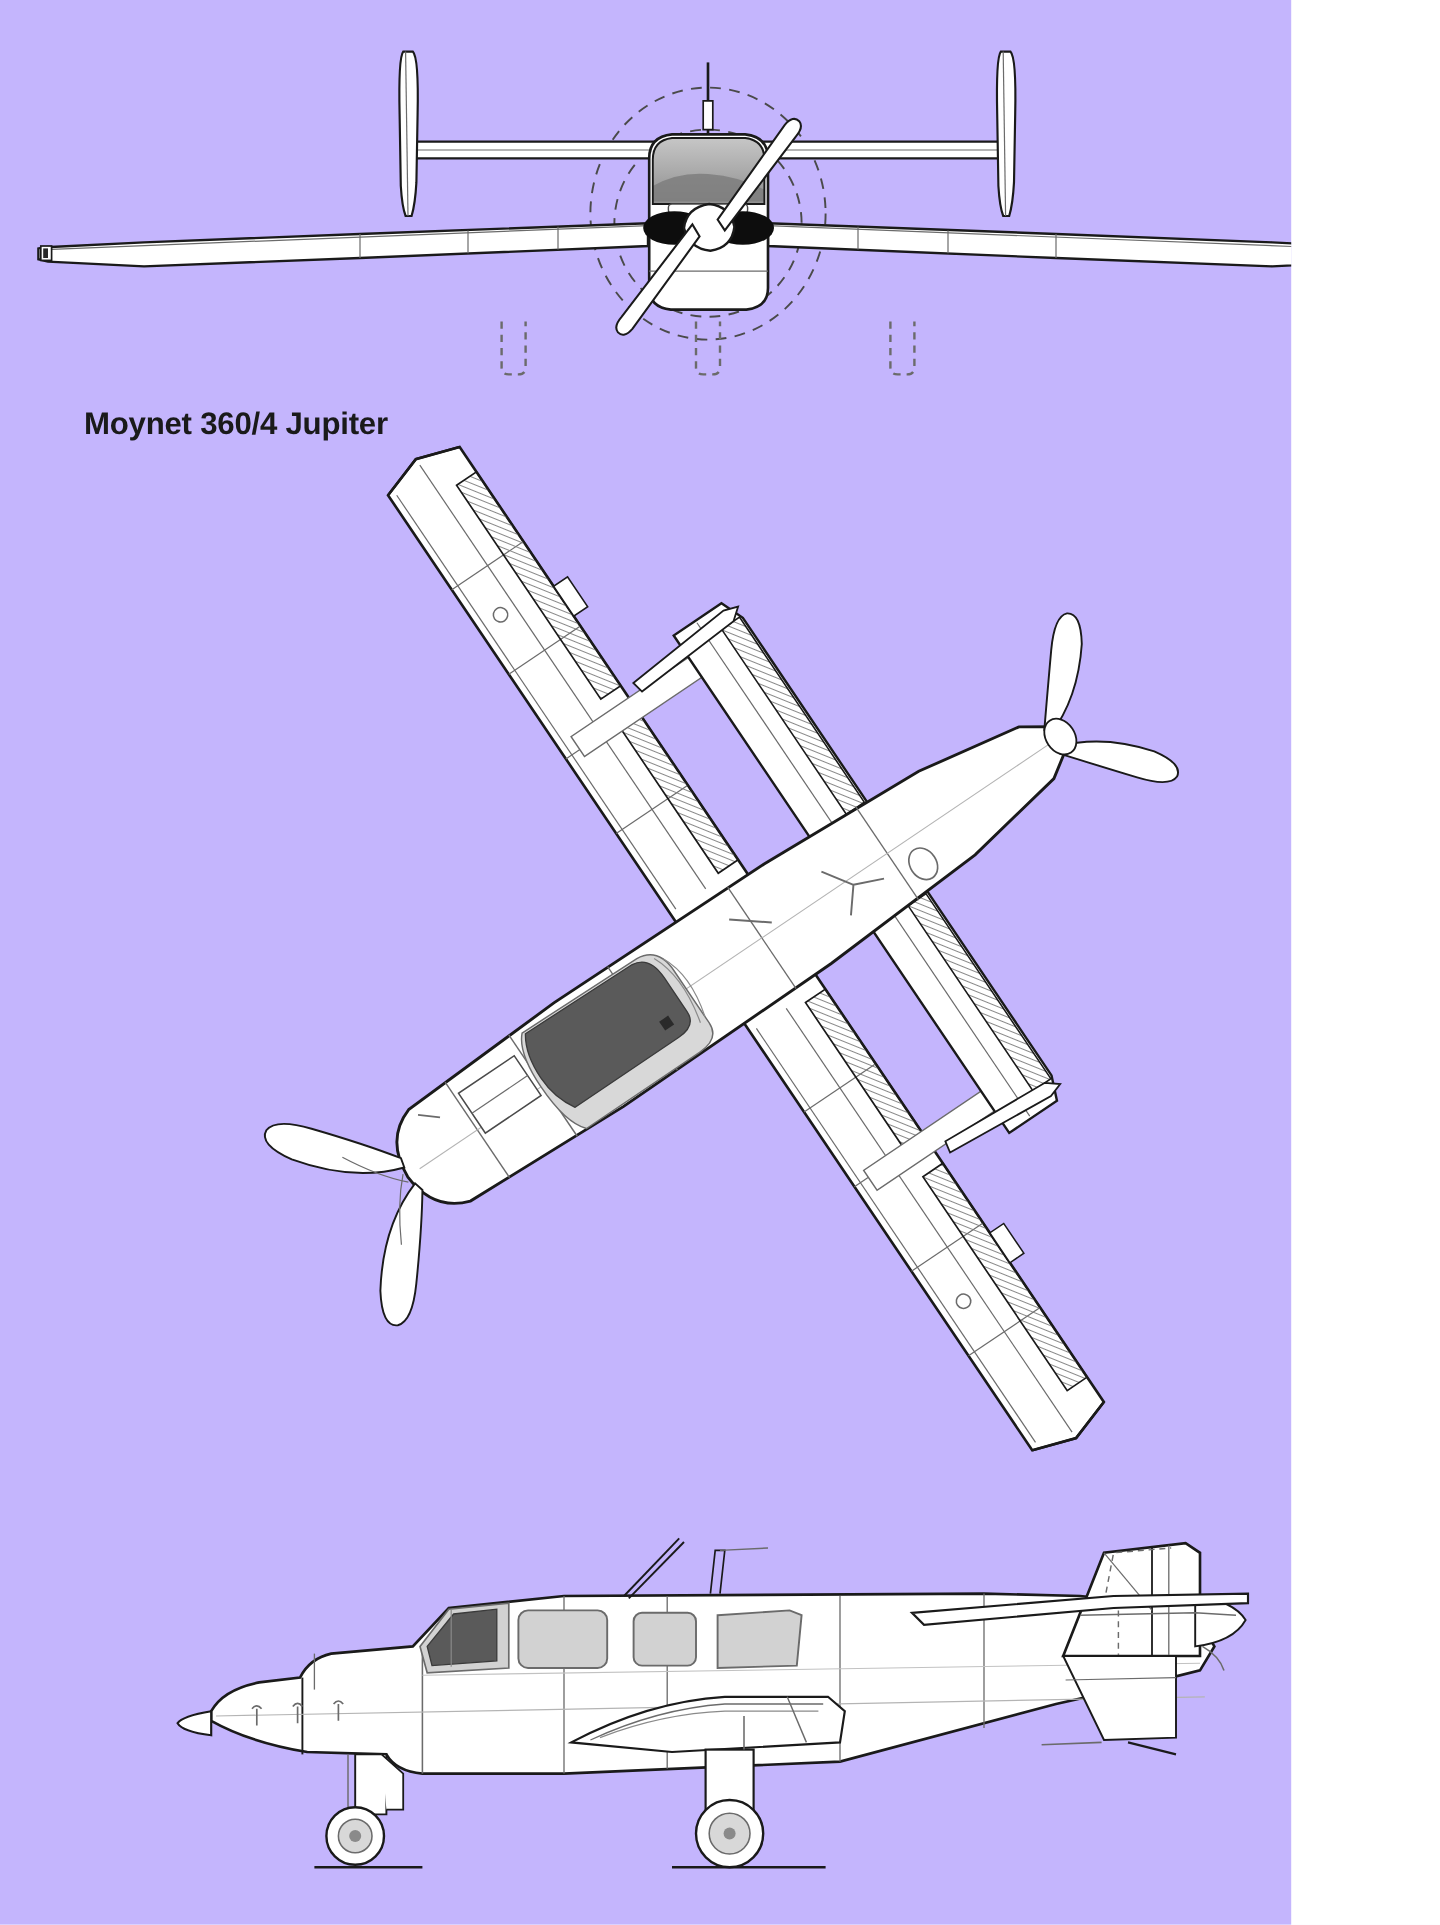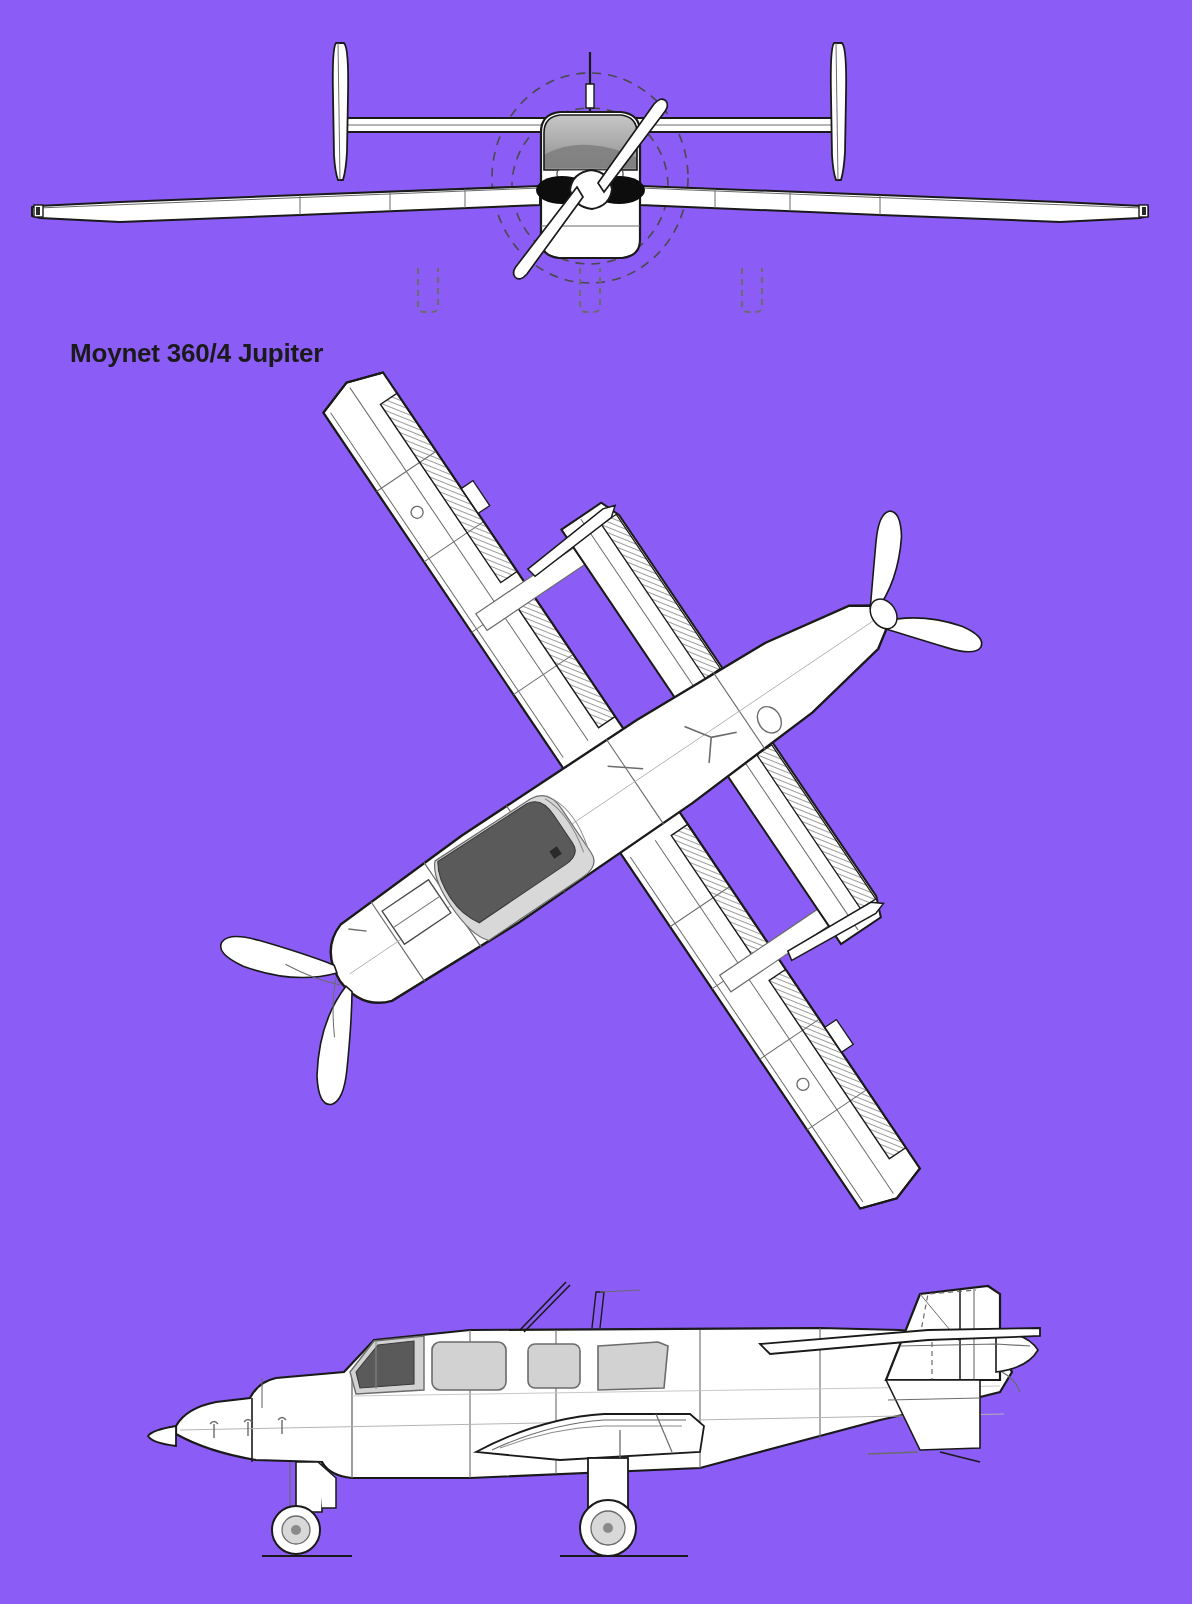--- a/index.html
+++ b/index.html
@@ -12,9 +12,9 @@
   }
   #sheet {
     position: relative;
-    width: 1192px;
+    width: 1076px;
     height: 1604px;
-    background: #8b5cf6;
+    background: #c4b5fd;
     overflow: hidden;
   }
   #drawing {

